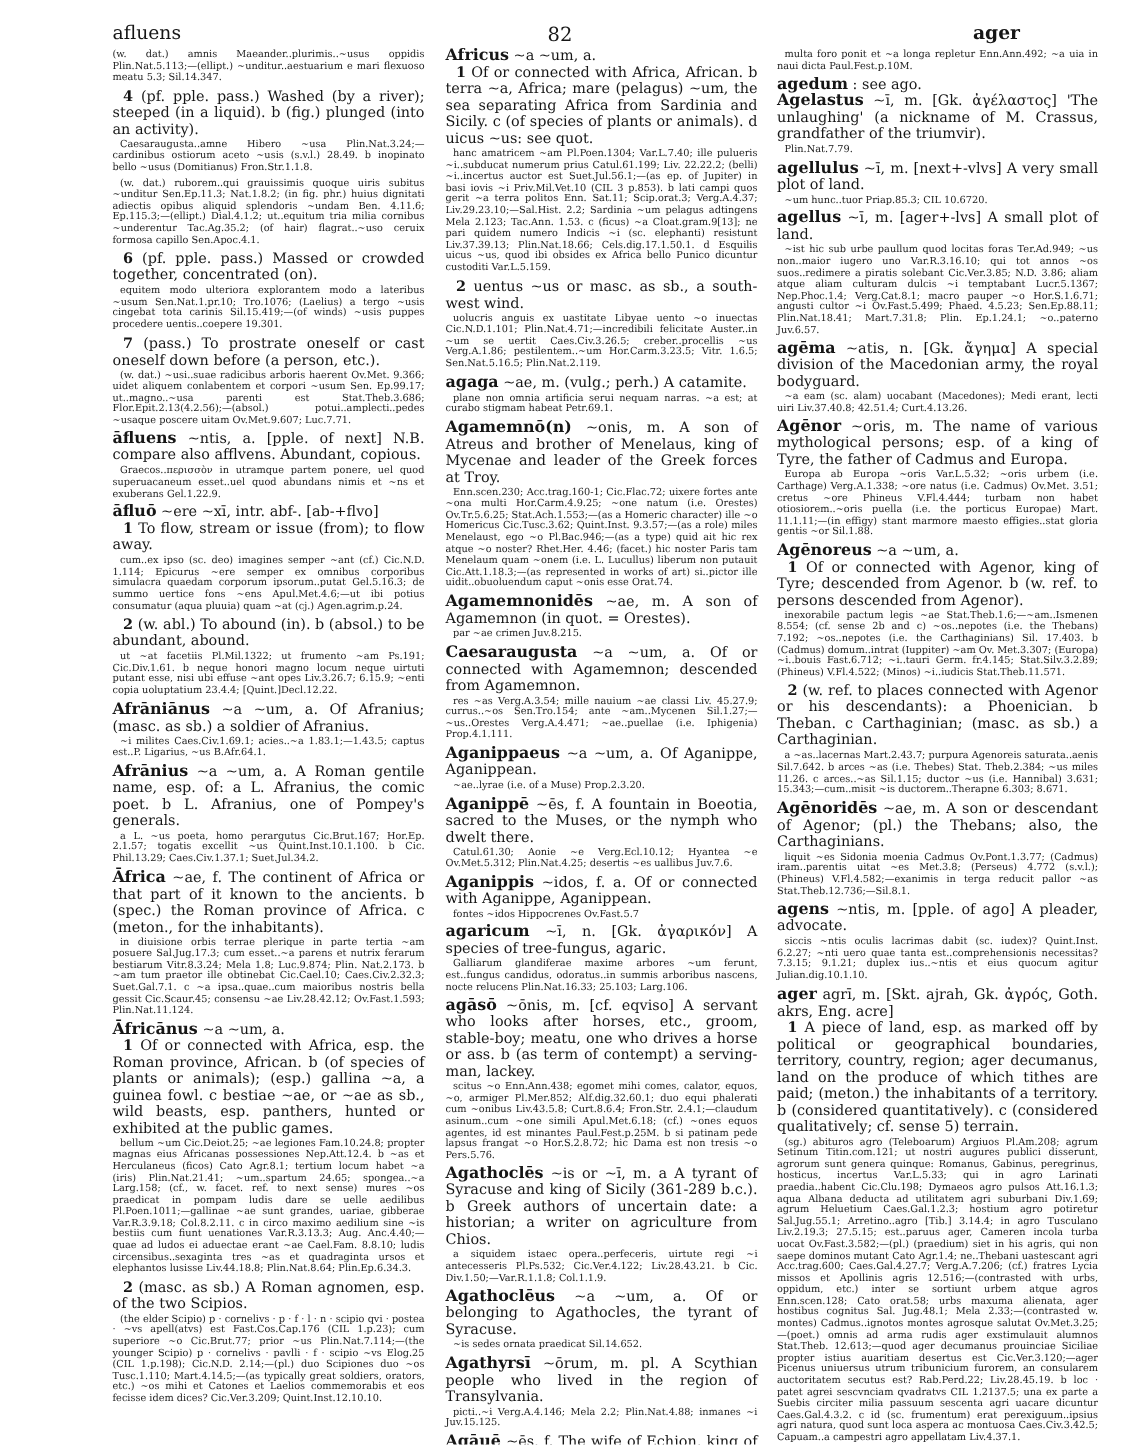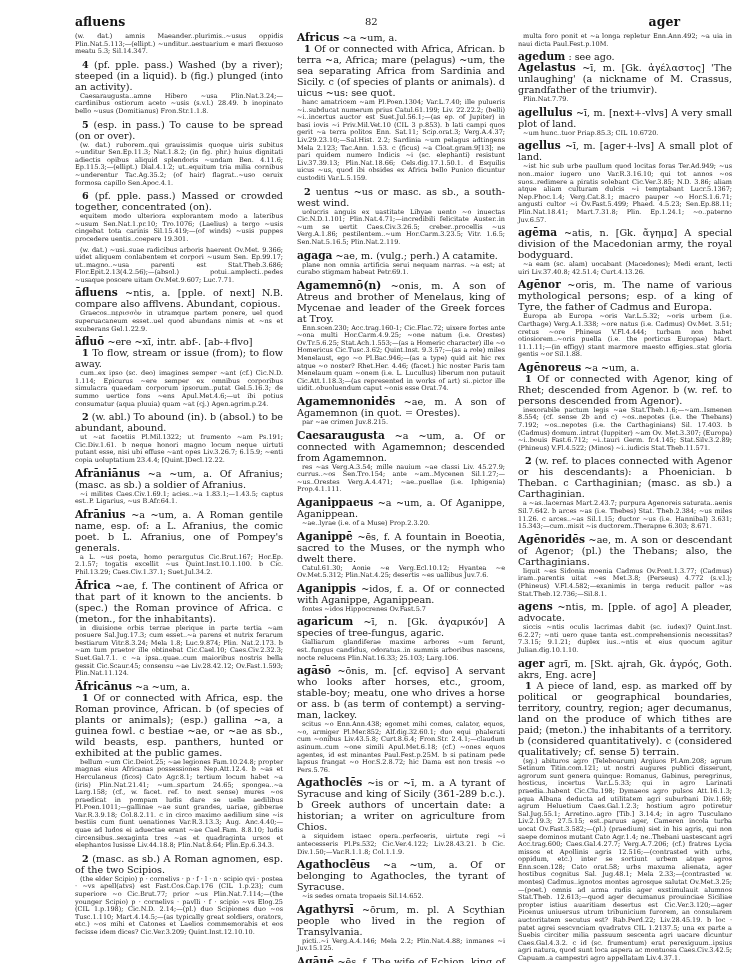--- a/index.html
+++ b/index.html
@@ -6,7 +6,7 @@
   body { width: 750px; height: 963px; position: relative; overflow: hidden; color: #161616;
          font-family: "DejaVu Serif", "Liberation Serif", serif; }
   .page-header { position: absolute; top: 14px; left: 75px; width: 605px; height: 18px; }
-  .guide-left { position: absolute; left: 0; top: 0; font-weight: bold; font-size: 12.5px; }
+  .guide-left { position: absolute; left: 0; top: 0; font-weight: normal; font-size: 12.5px; }
   .guide-right { position: absolute; right: 0; top: 0; font-weight: bold; font-size: 12.5px; }
   .page-num { position: absolute; left: 290px; top: 2px; font-size: 10px; }
   .col { position: absolute; top: 32px; width: 208px; }

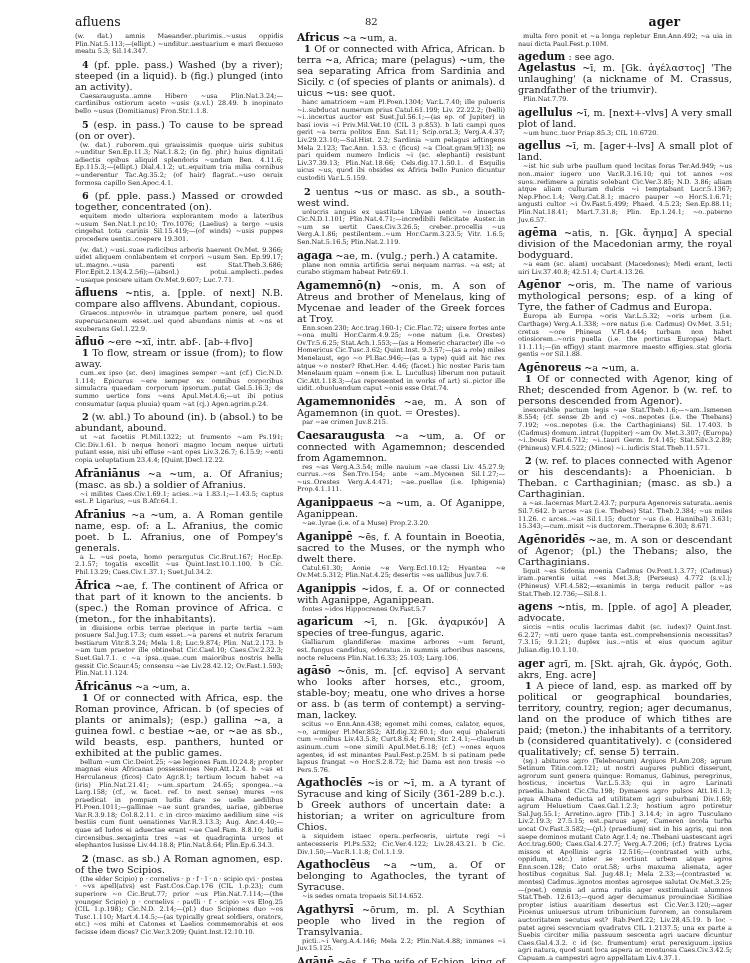--- a/index.html
+++ b/index.html
@@ -8,7 +8,7 @@
   .page-header { position: absolute; top: 14px; left: 75px; width: 605px; height: 18px; }
   .guide-left { position: absolute; left: 0; top: 0; font-weight: normal; font-size: 12.5px; }
   .guide-right { position: absolute; right: 0; top: 0; font-weight: bold; font-size: 12.5px; }
-  .page-num { position: absolute; left: 290px; top: 2px; font-size: 10px; }
+  .page-num { position: absolute; left: 290px; top: 2px; font-size: 13px; }
   .col { position: absolute; top: 32px; width: 208px; }
   .col1 { left: 75px; }
   .col2 { left: 297px; }

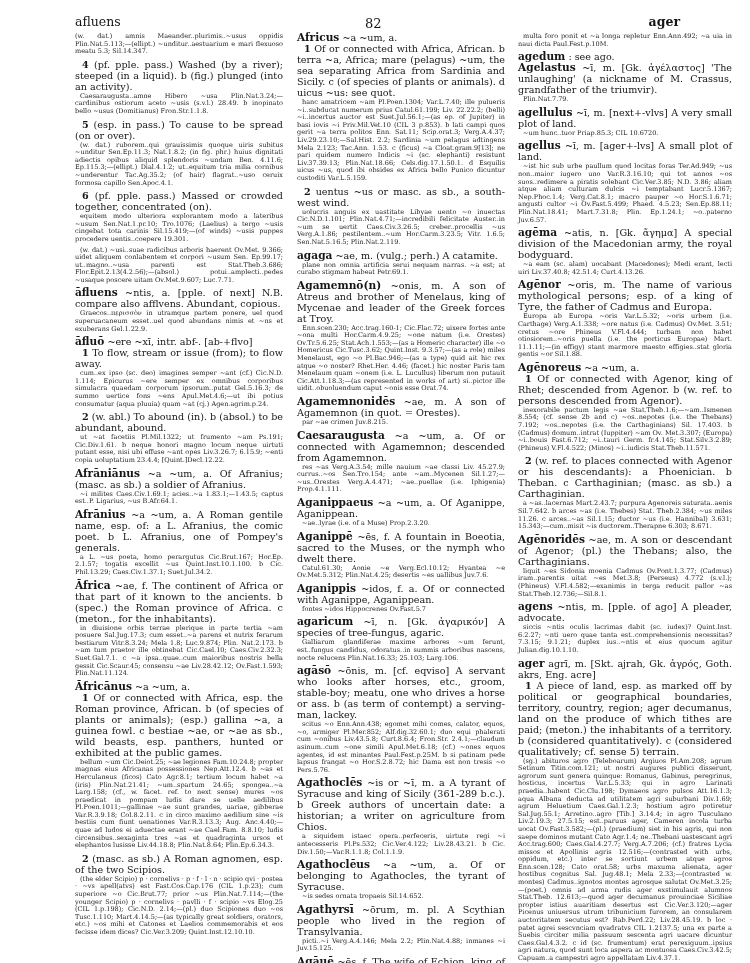--- a/index.html
+++ b/index.html
@@ -33,7 +33,6 @@
     <p class="cit cont">(w. dat.) amnis Maeander..plurimis..~usus oppidis Plin.Nat.5.113;—(ellipt.) ~unditur..aestuarium e mari flexuoso meatu 5.3; Sil.14.347.</p>
     <p class="def indent"><span class="sense">4</span> <span>(pf. pple. pass.) Washed (by a river); steeped (in a liquid). b (fig.) plunged (into an activity).</span></p>
     <p class="cit">Caesaraugusta..amne Hibero ~usa Plin.Nat.3.24;—cardinibus ostiorum aceto ~usis (s.v.l.) 28.49. b inopinato bello ~usus (Domitianus) Fron.Str.1.1.8.</p>
-    <p class="def indent"><span class="sense">5</span> <span>(esp. in pass.) To cause to be spread (on or over).</span></p>
     <p class="cit">(w. dat.) ruborem..qui grauissimis quoque uiris subitus ~unditur Sen.Ep.11.3; Nat.1.8.2; (in fig. phr.) huius dignitati adiectis opibus aliquid splendoris ~undam Ben. 4.11.6; Ep.115.3;—(ellipt.) Dial.4.1.2; ut..equitum tria milia cornibus ~underentur Tac.Ag.35.2; (of hair) flagrat..~uso ceruix formosa capillo Sen.Apoc.4.1.</p>
     <p class="def indent"><span class="sense">6</span> <span>(pf. pple. pass.) Massed or crowded together, concentrated (on).</span></p>
     <p class="cit">equitem modo ulteriora explorantem modo a lateribus ~usum Sen.Nat.1.pr.10; Tro.1076; (Laelius) a tergo ~usis cingebat tota carinis Sil.15.419;—(of winds) ~usis puppes procedere uentis..coepere 19.301.</p>

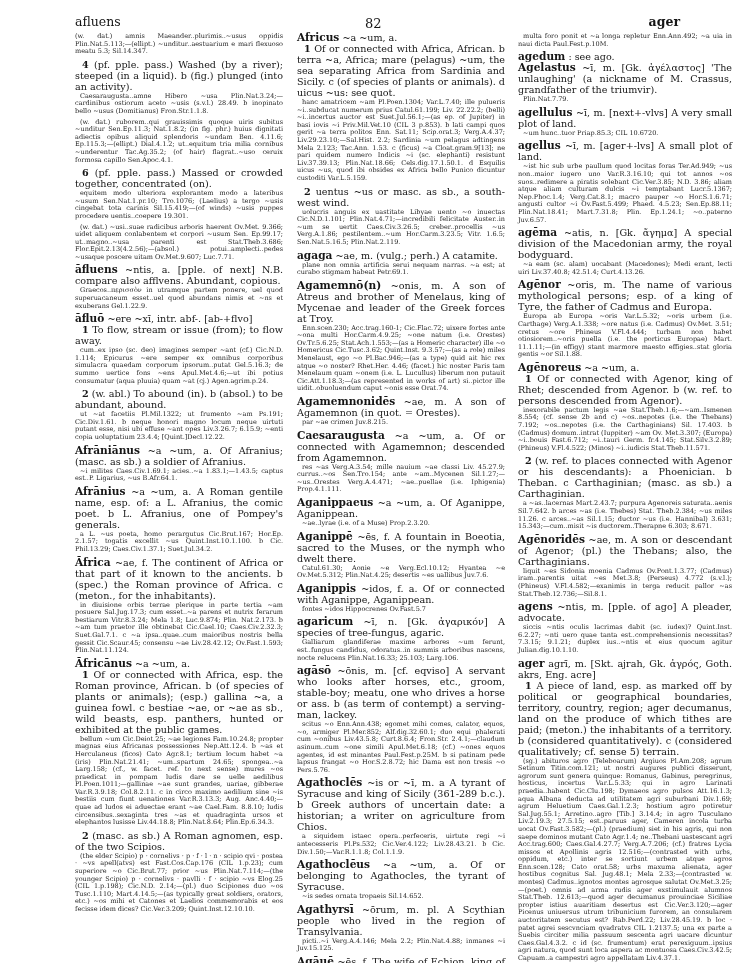--- a/index.html
+++ b/index.html
@@ -36,6 +36,7 @@
     <p class="cit">(w. dat.) ruborem..qui grauissimis quoque uiris subitus ~unditur Sen.Ep.11.3; Nat.1.8.2; (in fig. phr.) huius dignitati adiectis opibus aliquid splendoris ~undam Ben. 4.11.6; Ep.115.3;—(ellipt.) Dial.4.1.2; ut..equitum tria milia cornibus ~underentur Tac.Ag.35.2; (of hair) flagrat..~uso ceruix formosa capillo Sen.Apoc.4.1.</p>
     <p class="def indent"><span class="sense">6</span> <span>(pf. pple. pass.) Massed or crowded together, concentrated (on).</span></p>
     <p class="cit">equitem modo ulteriora explorantem modo a lateribus ~usum Sen.Nat.1.pr.10; Tro.1076; (Laelius) a tergo ~usis cingebat tota carinis Sil.15.419;—(of winds) ~usis puppes procedere uentis..coepere 19.301.</p>
+    <p class="def indent"><span class="sense">7</span> <span>(pass.) To prostrate oneself or cast oneself down before (a person, etc.).</span></p>
     <p class="cit">(w. dat.) ~usi..suae radicibus arboris haerent Ov.Met. 9.366; uidet aliquem conlabentem et corpori ~usum Sen. Ep.99.17; ut..magno..~usa parenti est Stat.Theb.3.686; Flor.Epit.2.13(4.2.56);—(absol.) potui..amplecti..pedes ~usaque poscere uitam Ov.Met.9.607; Luc.7.71.</p>
     <p class="def"><span class="hw">āfluens</span> <span>~ntis, a. [pple. of next] N.B. compare also afflvens. Abundant, copious.</span></p>
     <p class="cit">Graecos..περισσὸν in utramque partem ponere, uel quod superuacaneum esset..uel quod abundans nimis et ~ns et exuberans Gel.1.22.9.</p>

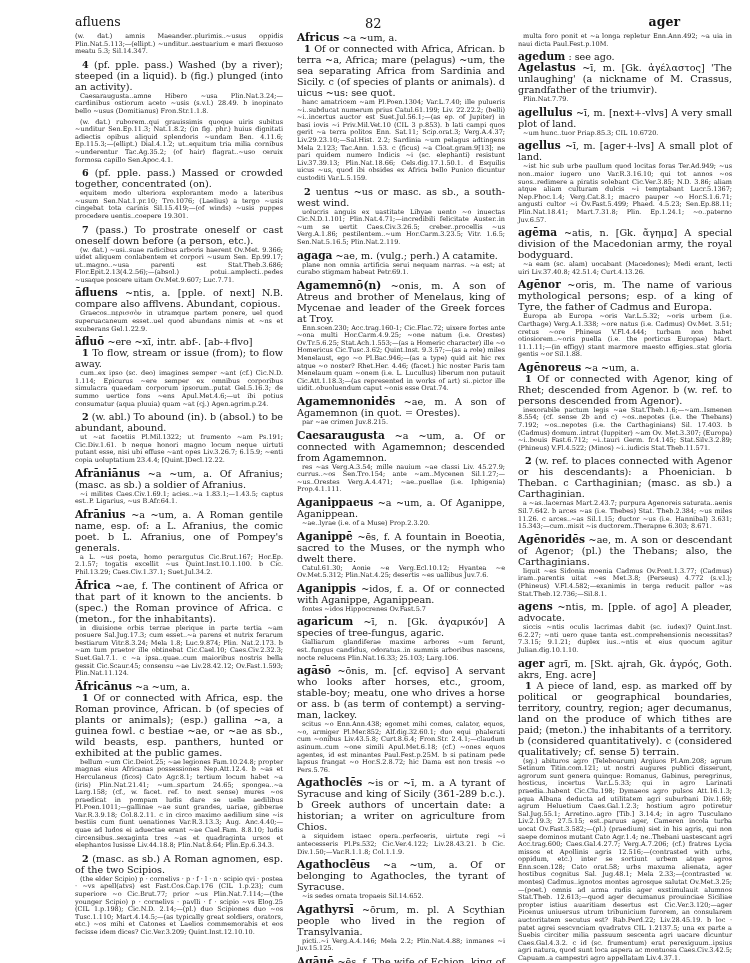--- a/index.html
+++ b/index.html
@@ -103,7 +103,7 @@
     <p class="def"><span class="hw">Agēnor</span> <span>~oris, m. The name of various mythological persons; esp. of a king of Tyre, the father of Cadmus and Europa.</span></p>
     <p class="cit">Europa ab Europa ~oris Var.L.5.32; ~oris urbem (i.e. Carthage) Verg.A.1.338; ~ore natus (i.e. Cadmus) Ov.Met. 3.51; cretus ~ore Phineus V.Fl.4.444; turbam non habet otiosiorem..~oris puella (i.e. the porticus Europae) Mart. 11.1.11;—(in effigy) stant marmore maesto effigies..stat gloria gentis ~or Sil.1.88.</p>
     <p class="def"><span class="hw">Agēnoreus</span> <span>~a ~um, a.</span></p>
-    <p class="def indent"><span class="sense">1</span> <span>Of or connected with Agenor, king of Rhet; descended from Agenor. b (w. ref. to persons descended from Agenor).</span></p>
+    <p class="def indent"><span class="sense">1</span> <span>Of or connected with Agenor, king of Tyre; descended from Agenor. b (w. ref. to persons descended from Agenor).</span></p>
     <p class="cit">inexorabile pactum legis ~ae Stat.Theb.1.6;—~am..Ismenen 8.554; (cf. sense 2b and c) ~os..nepotes (i.e. the Thebans) 7.192; ~os..nepotes (i.e. the Carthaginians) Sil. 17.403. b (Cadmus) domum..intrat (Iuppiter) ~am Ov. Met.3.307; (Europa) ~i..bouis Fast.6.712; ~i..tauri Germ. fr.4.145; Stat.Silv.3.2.89; (Phineus) V.Fl.4.522; (Minos) ~i..iudicis Stat.Theb.11.571.</p>
     <p class="def indent"><span class="sense">2</span> <span>(w. ref. to places connected with Agenor or his descendants): a Phoenician. b Theban. c Carthaginian; (masc. as sb.) a Carthaginian.</span></p>
     <p class="cit">a ~as..lacernas Mart.2.43.7; purpura Agenoreis saturata..aenis Sil.7.642. b arces ~as (i.e. Thebes) Stat. Theb.2.384; ~us miles 11.26. c arces..~as Sil.1.15; ductor ~us (i.e. Hannibal) 3.631; 15.343;—cum..misit ~is ductorem..Therapne 6.303; 8.671.</p>

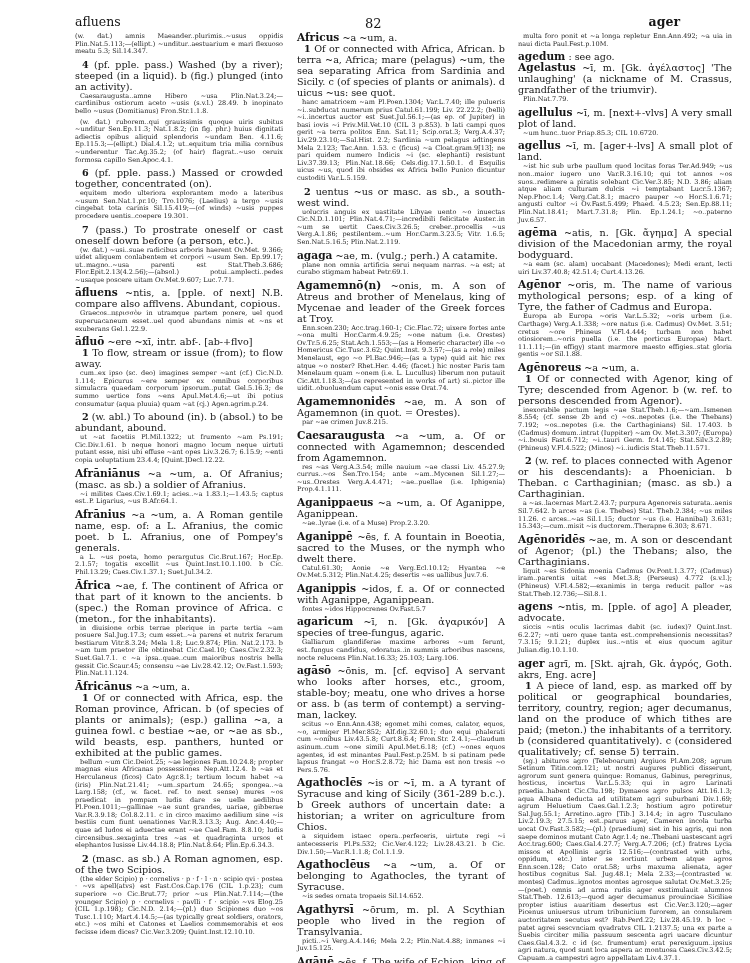--- a/index.html
+++ b/index.html
@@ -84,7 +84,7 @@
     <p class="def"><span class="hw">Agathoclēs</span> <span>~is or ~ī, m. a A tyrant of Syracuse and king of Sicily (361-289 b.c.). b Greek authors of uncertain date: a historian; a writer on agriculture from Chios.</span></p>
     <p class="cit">a siquidem istaec opera..perfeceris, uirtute regi ~i antecesseris Pl.Ps.532; Cic.Ver.4.122; Liv.28.43.21. b Cic. Div.1.50;—Var.R.1.1.8; Col.1.1.9.</p>
     <p class="def"><span class="hw">Agathoclēus</span> <span>~a ~um, a. Of or belonging to Agathocles, the tyrant of Syracuse.</span></p>
-    <p class="cit">~is sedes ornata tropaeis Sil.14.652.</p>
+    <p class="cit">~is sedes ornata praedicat Sil.14.652.</p>
     <p class="def"><span class="hw">Agathyrsī</span> <span>~ōrum, m. pl. A Scythian people who lived in the region of Transylvania.</span></p>
     <p class="cit">picti..~i Verg.A.4.146; Mela 2.2; Plin.Nat.4.88; inmanes ~i Juv.15.125.</p>
     <p class="def"><span class="hw">Agāuē</span> <span>~ēs, f. The wife of Echion, king of Thebes, and mother of Pentheus.</span></p>

